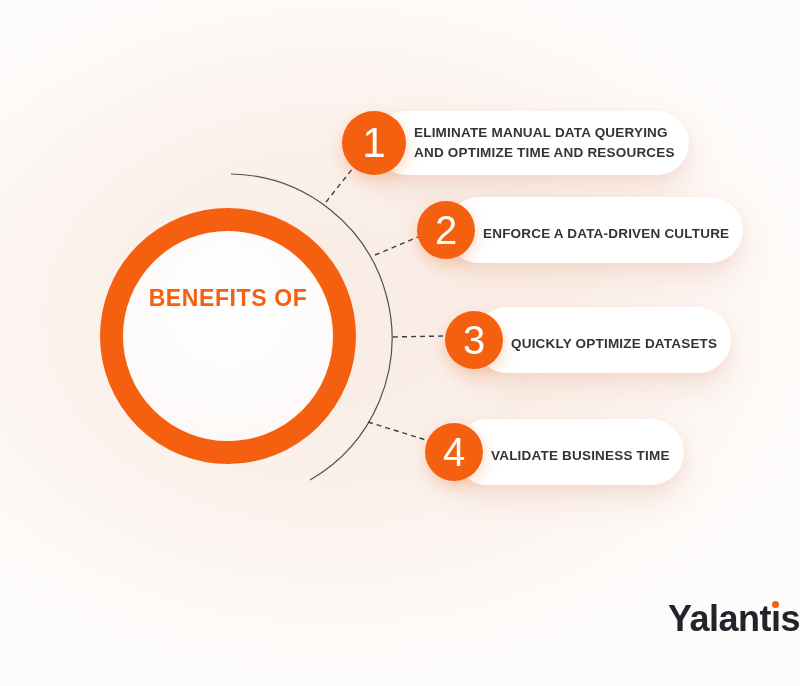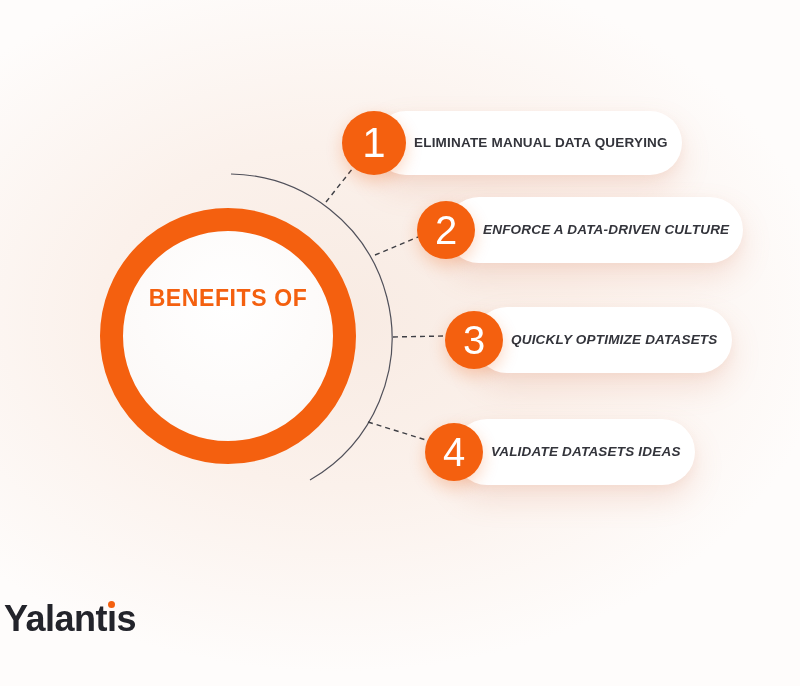--- a/index.html
+++ b/index.html
@@ -81,6 +81,7 @@
     <div class="num">1</div>
     <div class="pill">
       <span>ELIMINATE MANUAL DATA QUERYING</span>
+      <span>AND OPTIMIZE TIME AND RESOURCES</span>
     </div>
   </div>
 

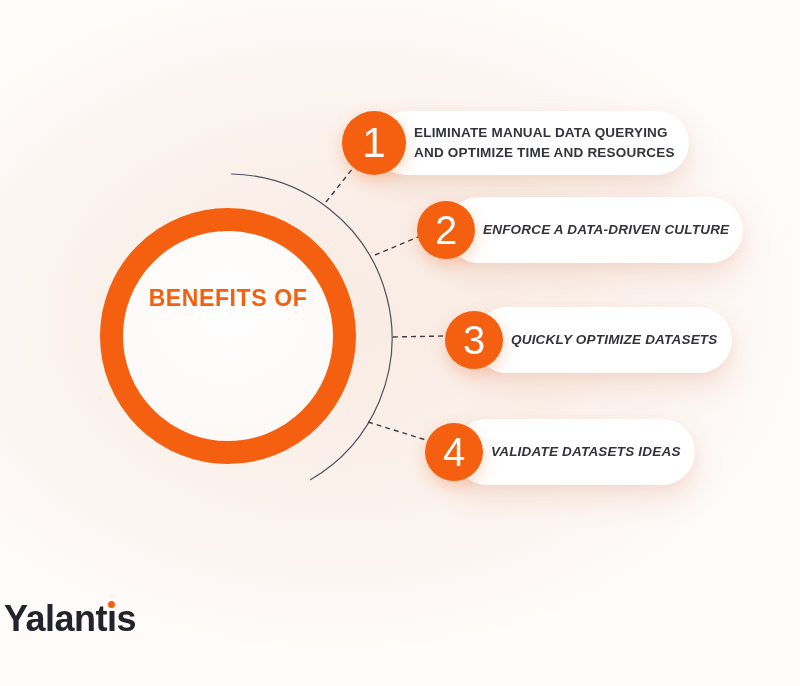--- a/index.html
+++ b/index.html
@@ -45,7 +45,7 @@
   .item3 { left:445px; top:307px; }
   .item4 { left:425px; top:419px; }
   .item2 .num, .item3 .num, .item4 .num { width:58px; height:58px; }
-  .item2 .pill, .item3 .pill, .item4 .pill { height:66px; margin-left:-29px; padding:0 14px 0 37px;font-style:italic; }
+  .item2 .pill, .item3 .pill, .item4 .pill { height:58px; margin-left:-29px; padding:8px 14px 0 37px; }
 
   
   .logo {

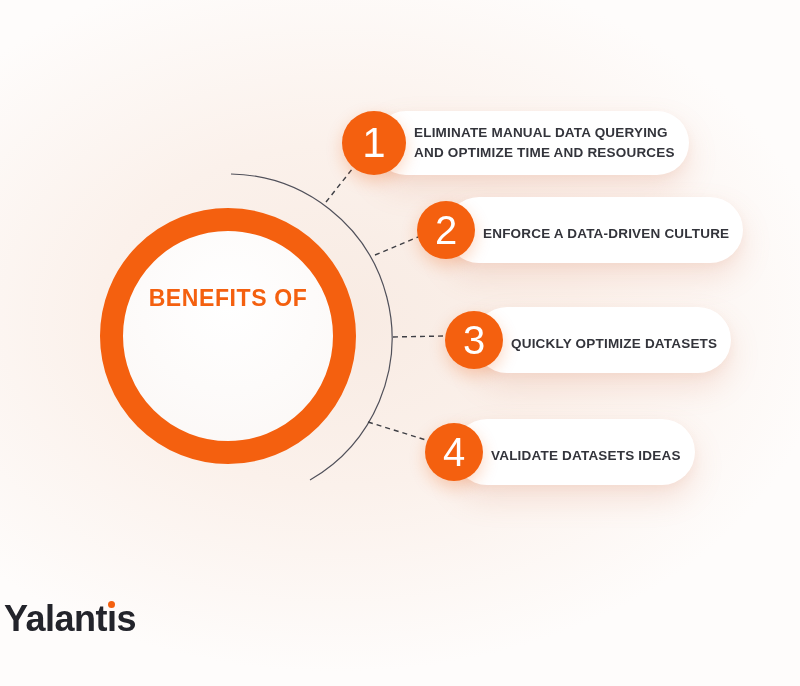--- a/index.html
+++ b/index.html
@@ -102,7 +102,7 @@
   <div class="item item4">
     <div class="num">4</div>
     <div class="pill">
-      <span>VALIDATE DATASETS IDEAS</span>
+      <span>VALIDATE BUSINESS TIME</span>
     </div>
   </div>
 

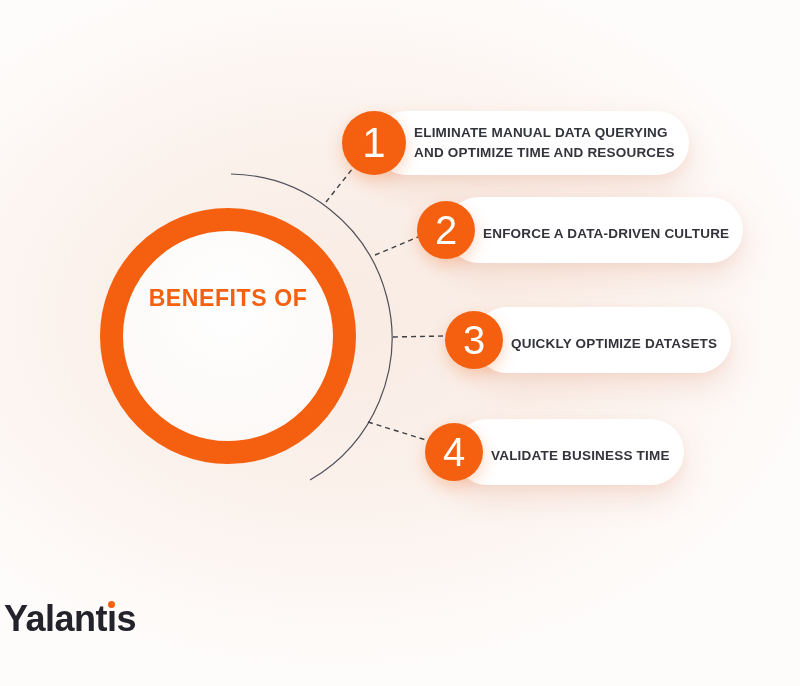--- a/index.html
+++ b/index.html
@@ -49,7 +49,7 @@
 
   
   .logo {
-    position:absolute; left:4px; right:0; top:598px; text-align:left; z-index:2;
+    position:absolute; left:12px; right:0; top:598px; text-align:right; z-index:2;
     color:var(--logo); font-size:36px; font-weight:bold; letter-spacing:-0.5px;
   }
   .ichar { position:relative; display:inline-block; }

